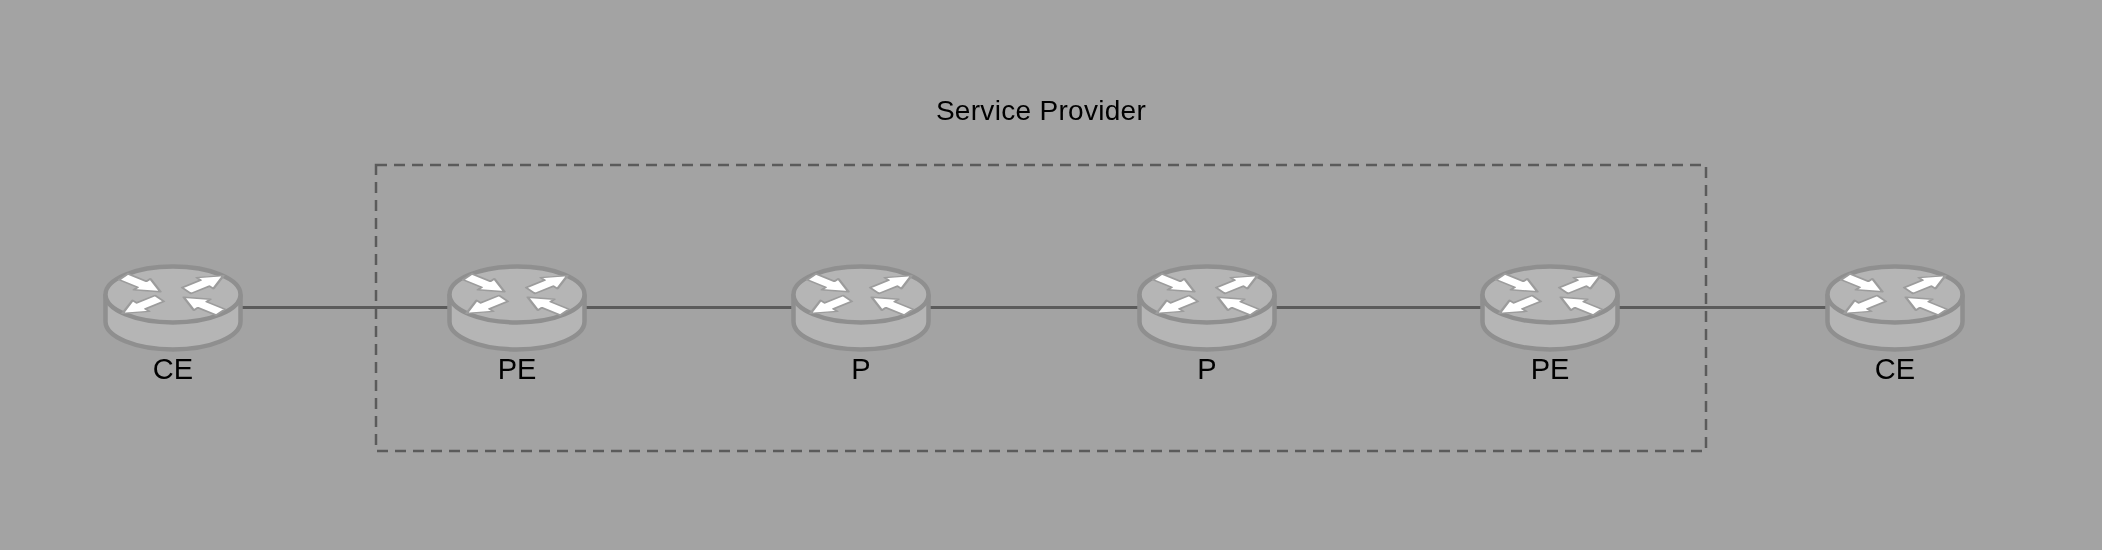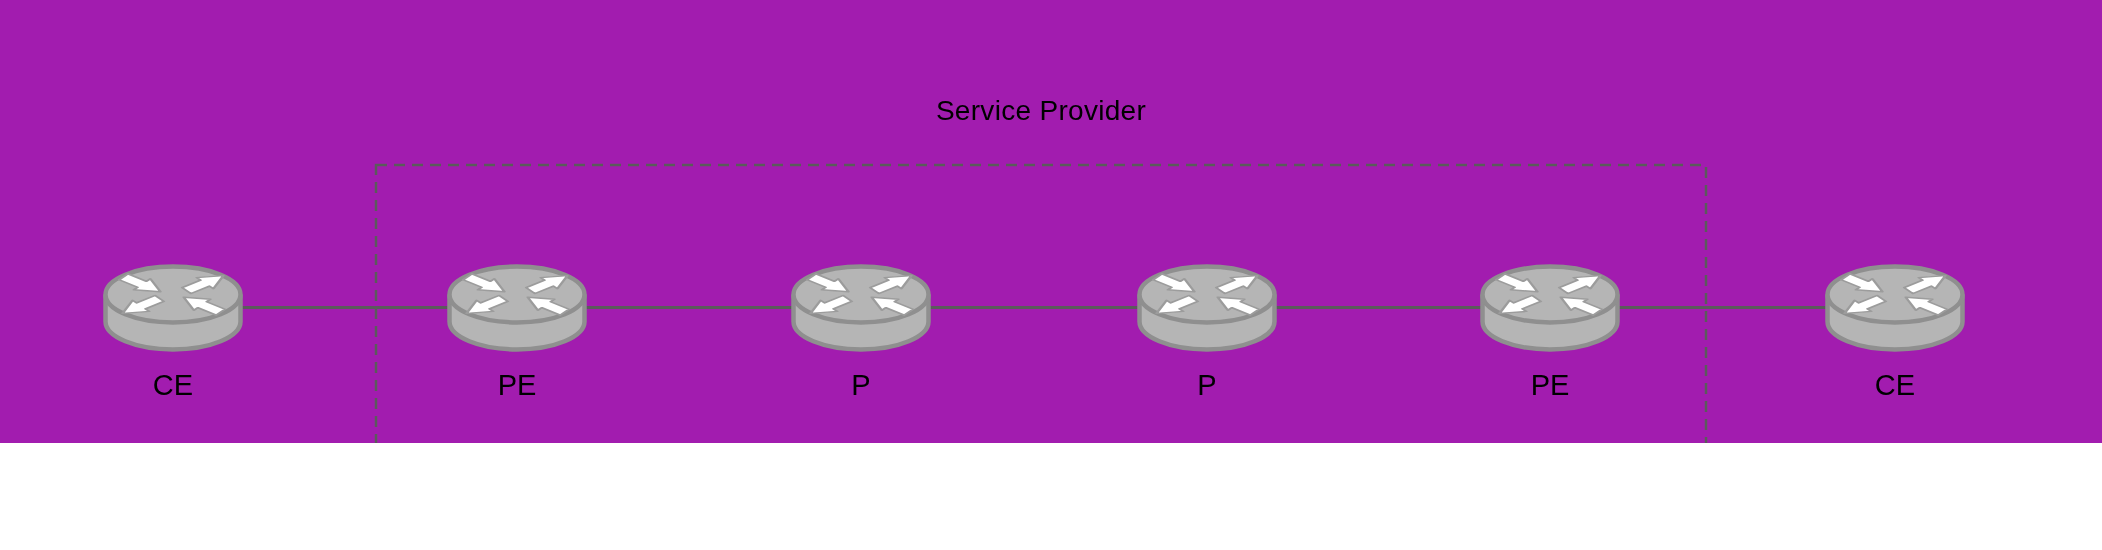--- a/index.html
+++ b/index.html
@@ -11,8 +11,8 @@
   .canvas {
     position: relative;
     width: 2102px;
-    height: 443px;
-    background: #a21caf;
+    height: 550px;
+    background: #a3a3a3;
     overflow: hidden;
   }
   .provider-box {

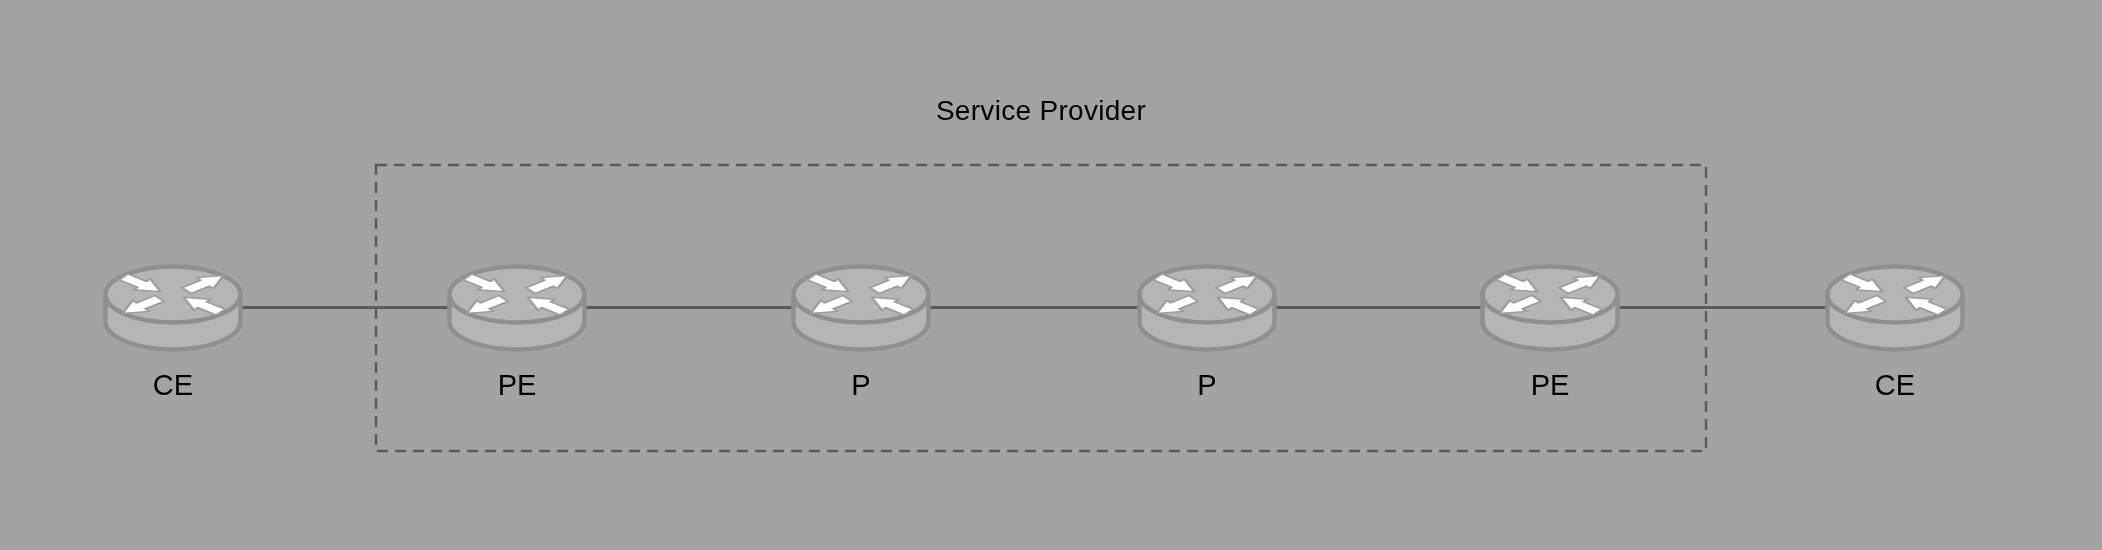--- a/index.html
+++ b/index.html
@@ -51,7 +51,7 @@
     height: 92px;
   }
   .node-label {
-    margin-top: 16px;
+    margin-top: 0;
     font-size: 29px;
     line-height: 30px;
     color: #000000;

